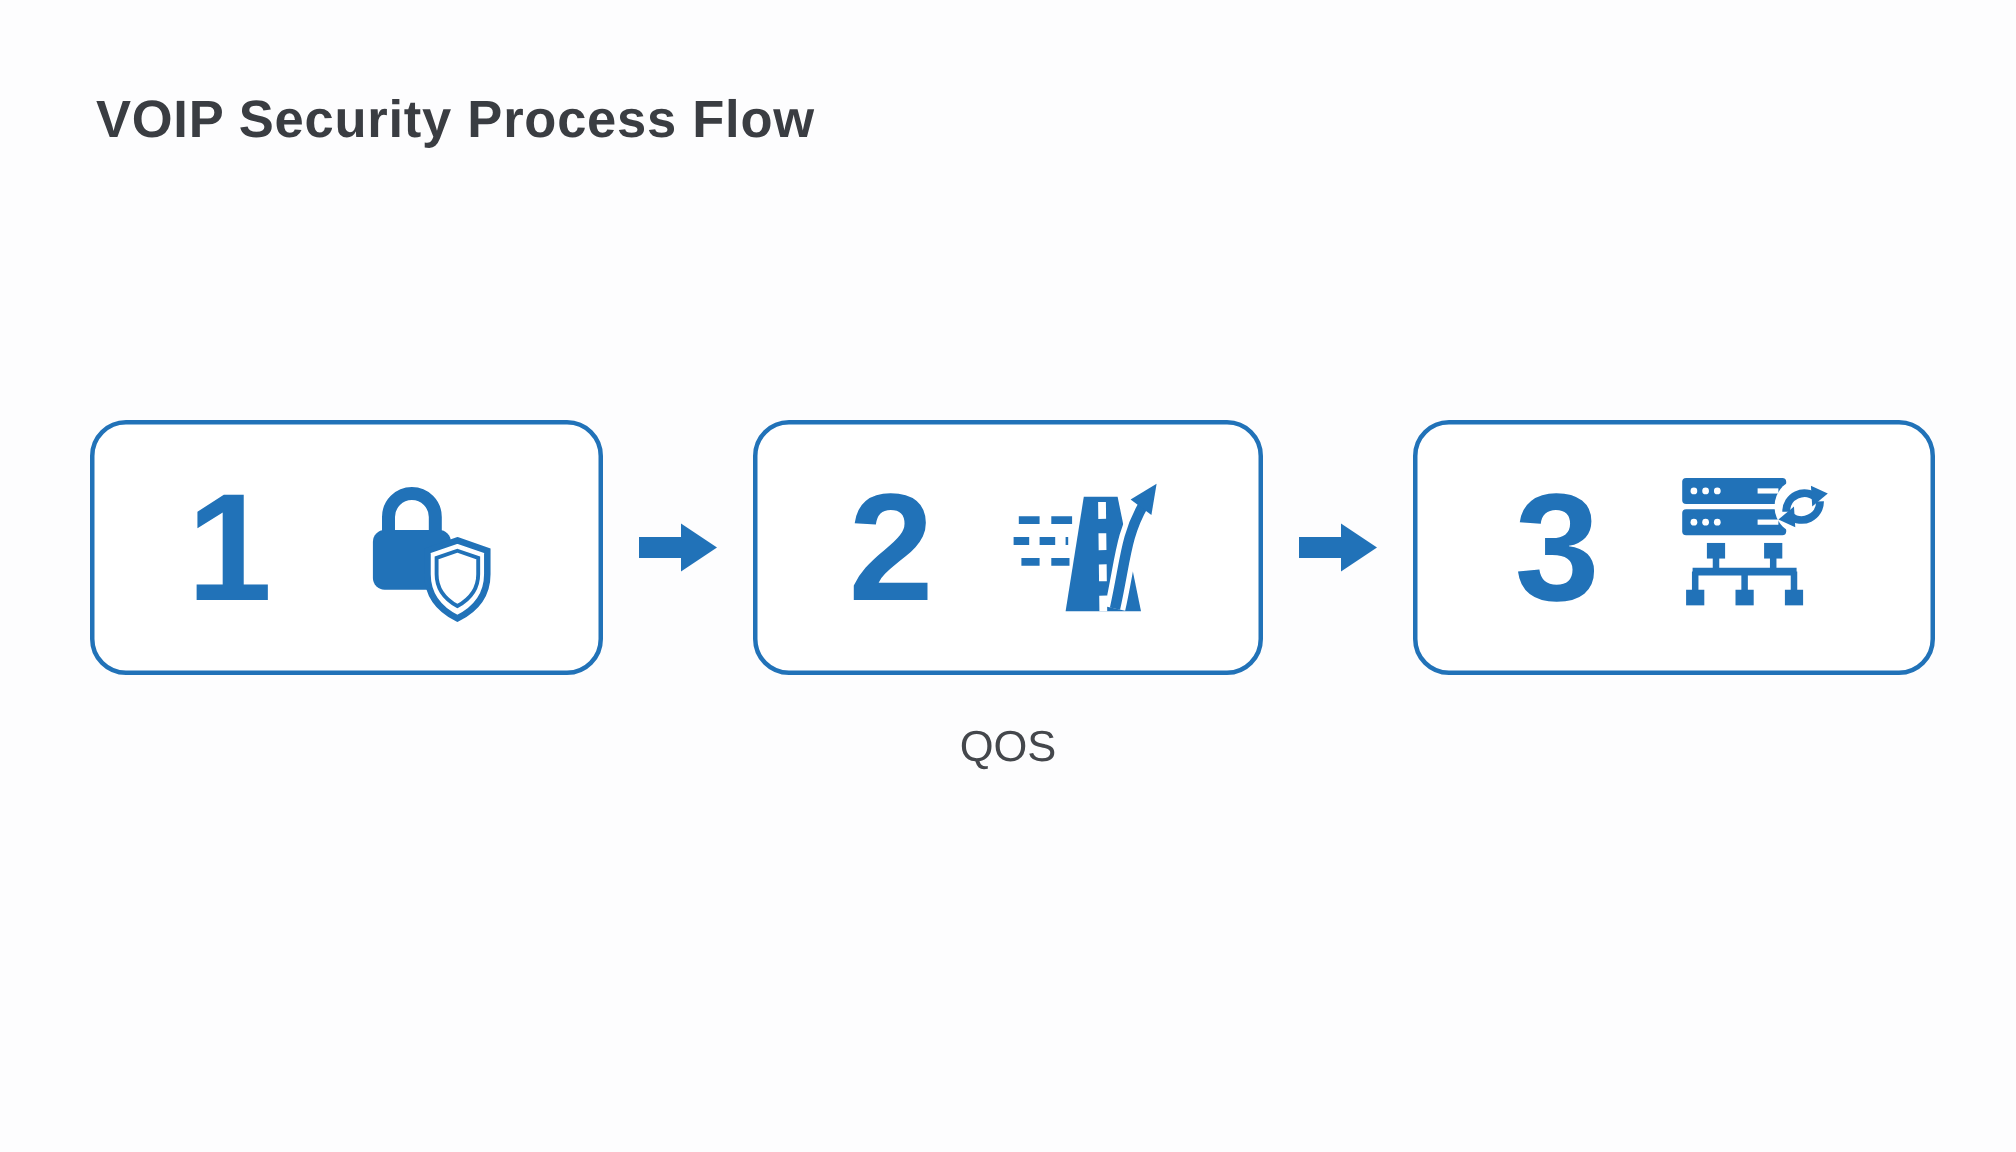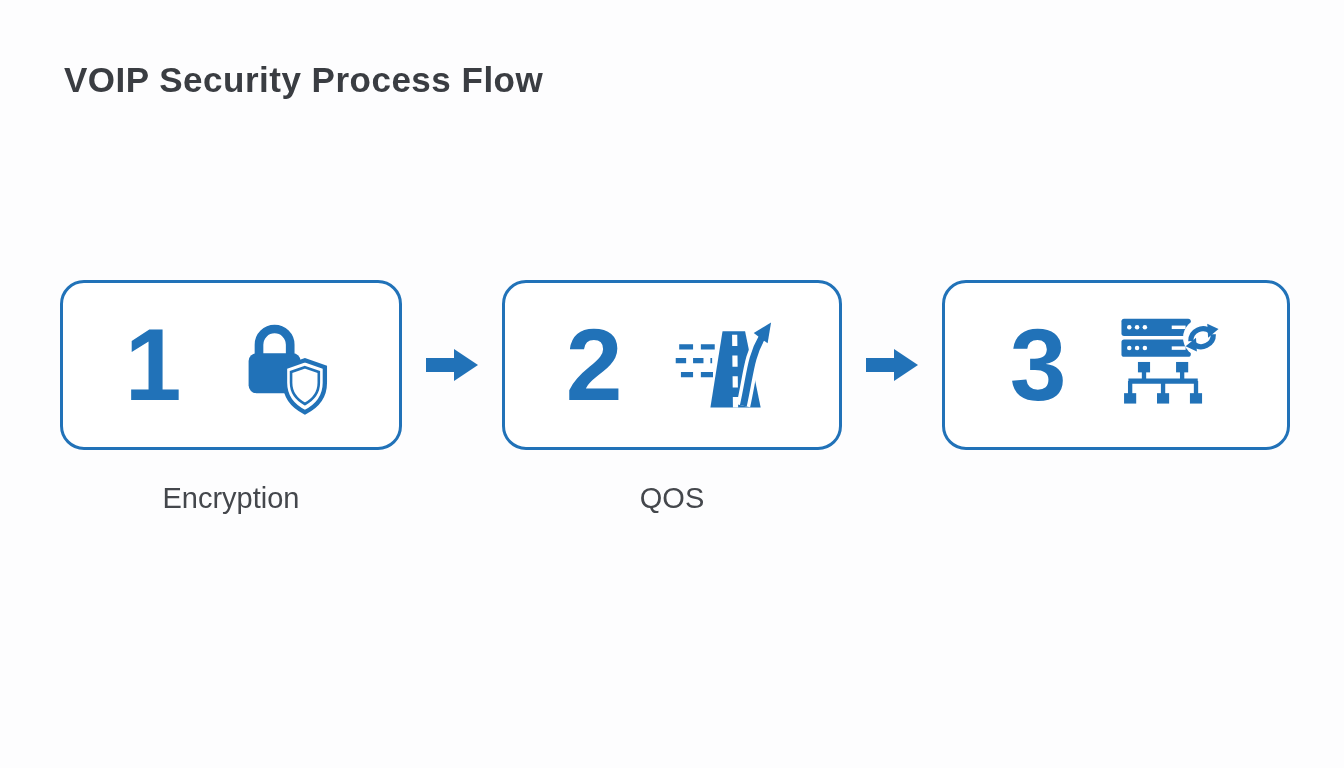--- a/index.html
+++ b/index.html
@@ -87,7 +87,6 @@
           </svg>
         </div>
       </div>
-      <div class="step-label">Encryption</div>
     </div>
 
     <div class="flow-arrow">

